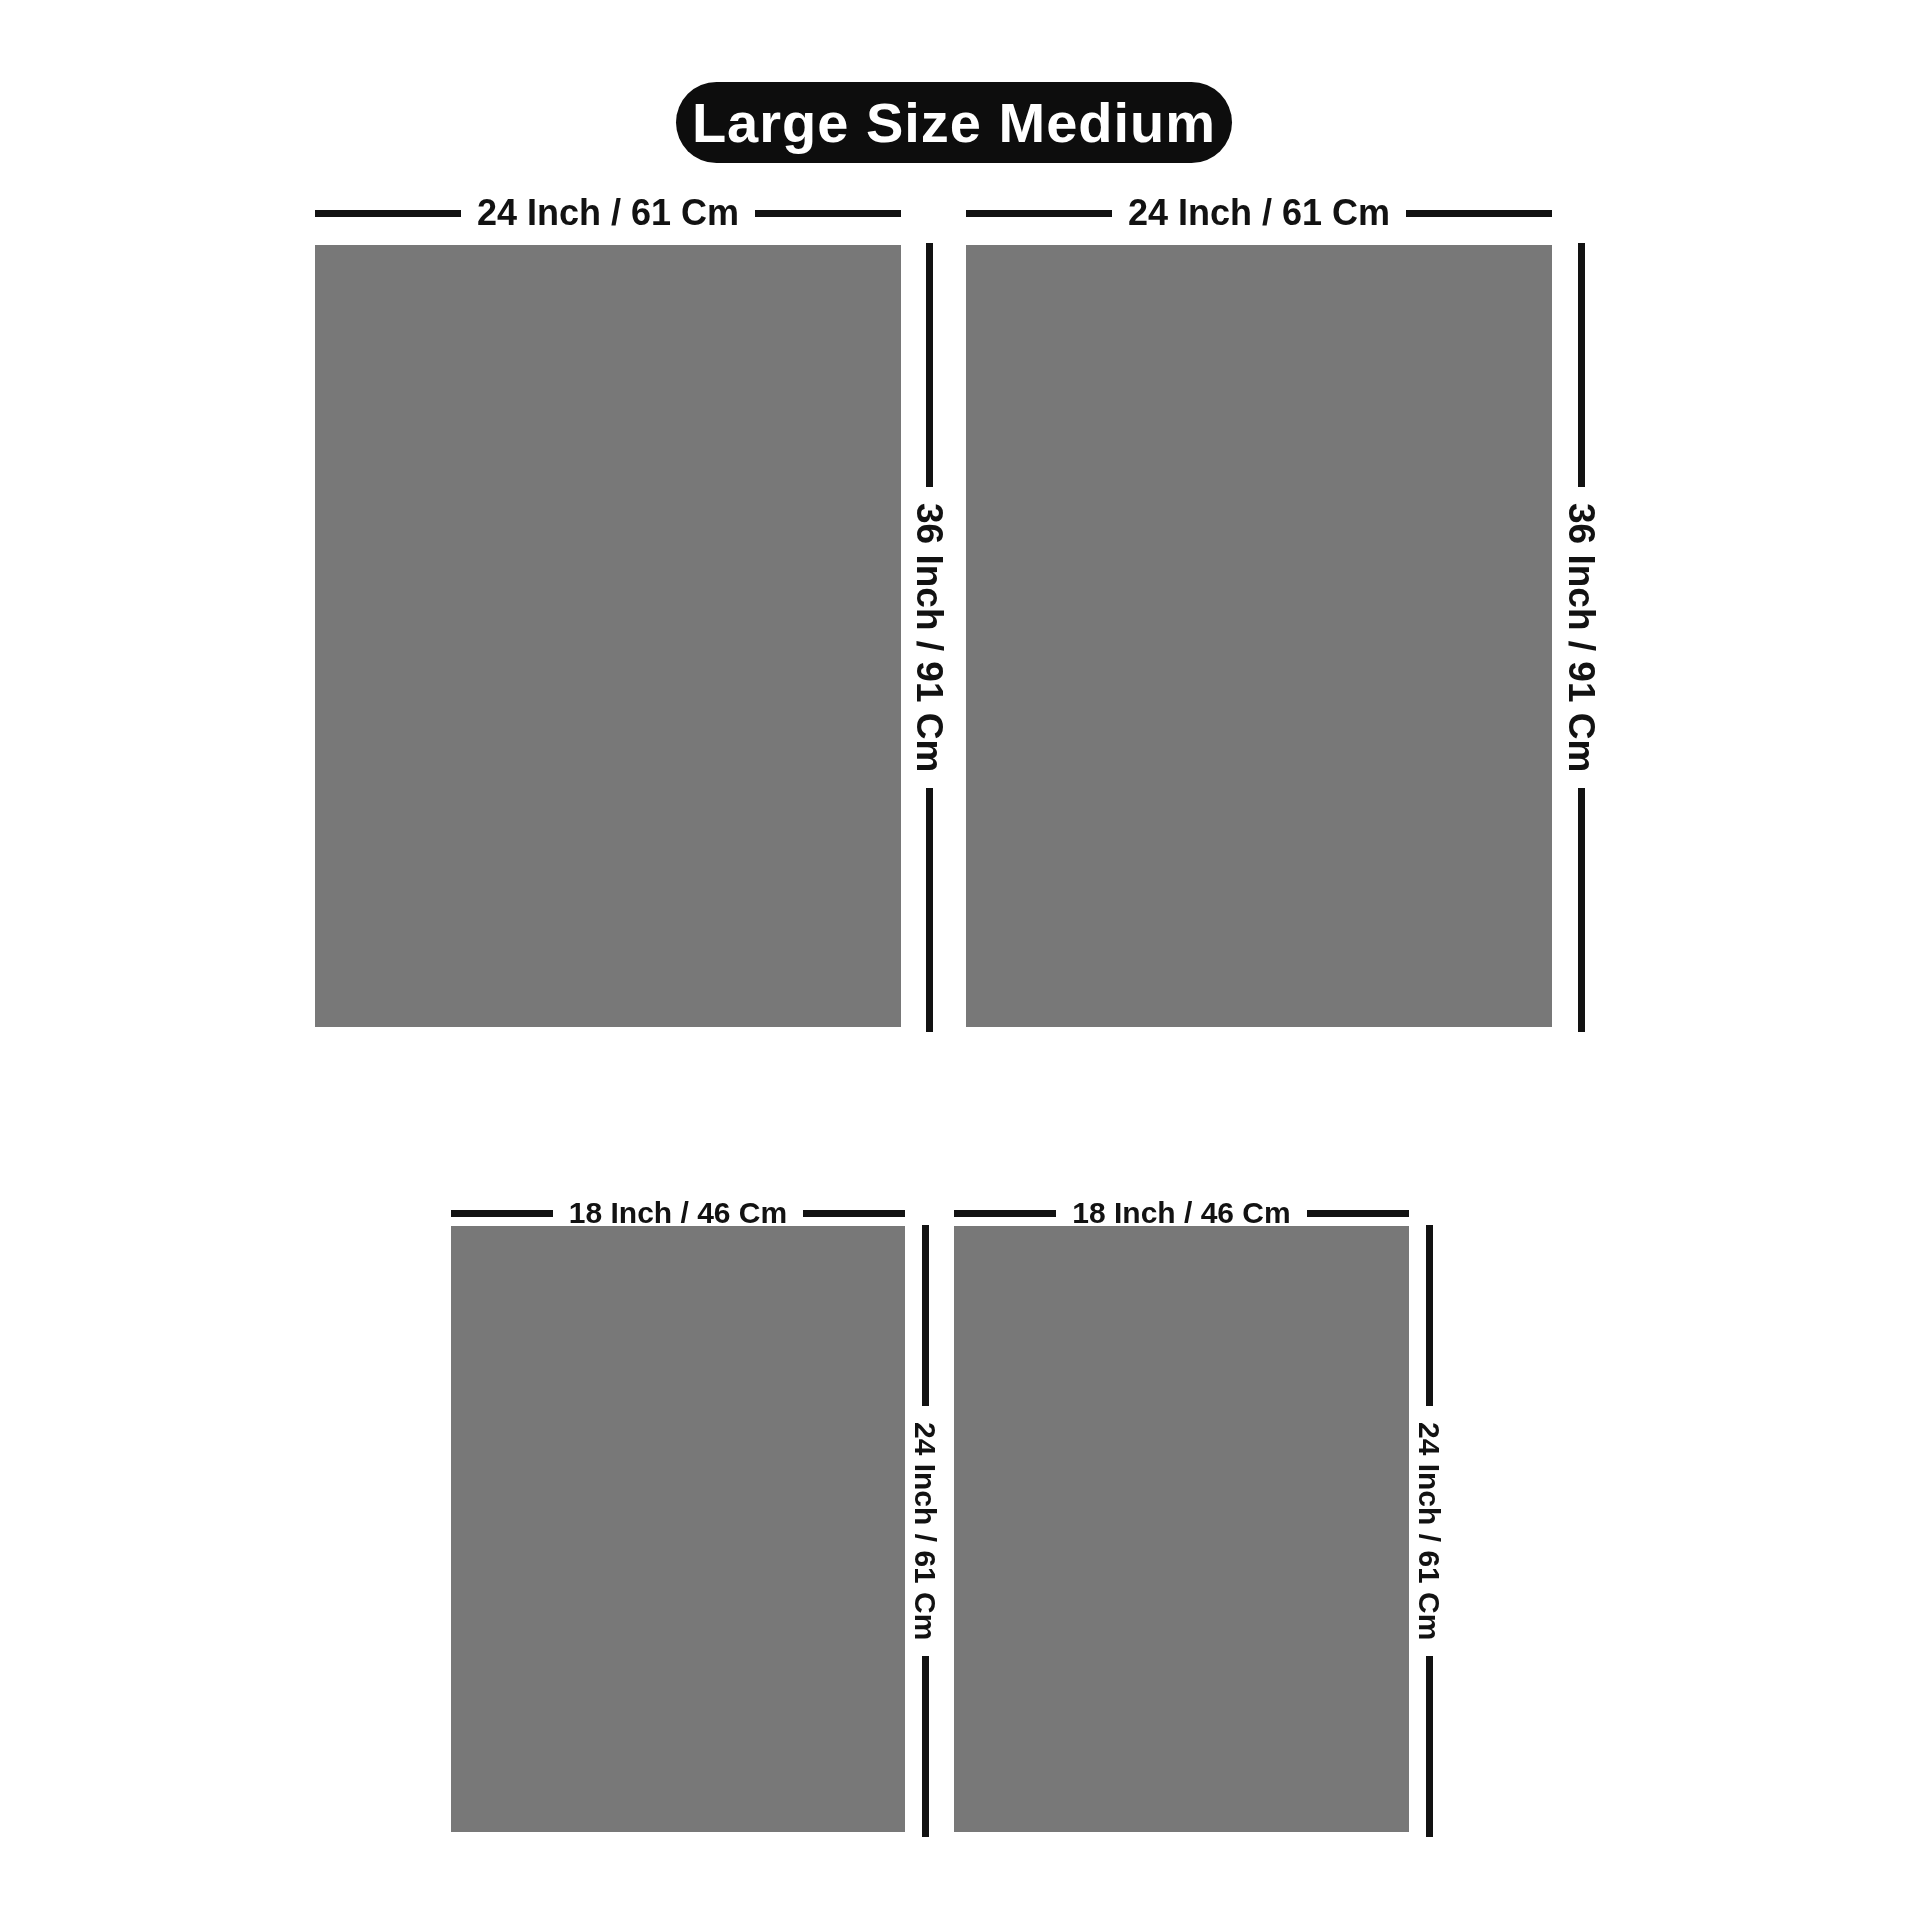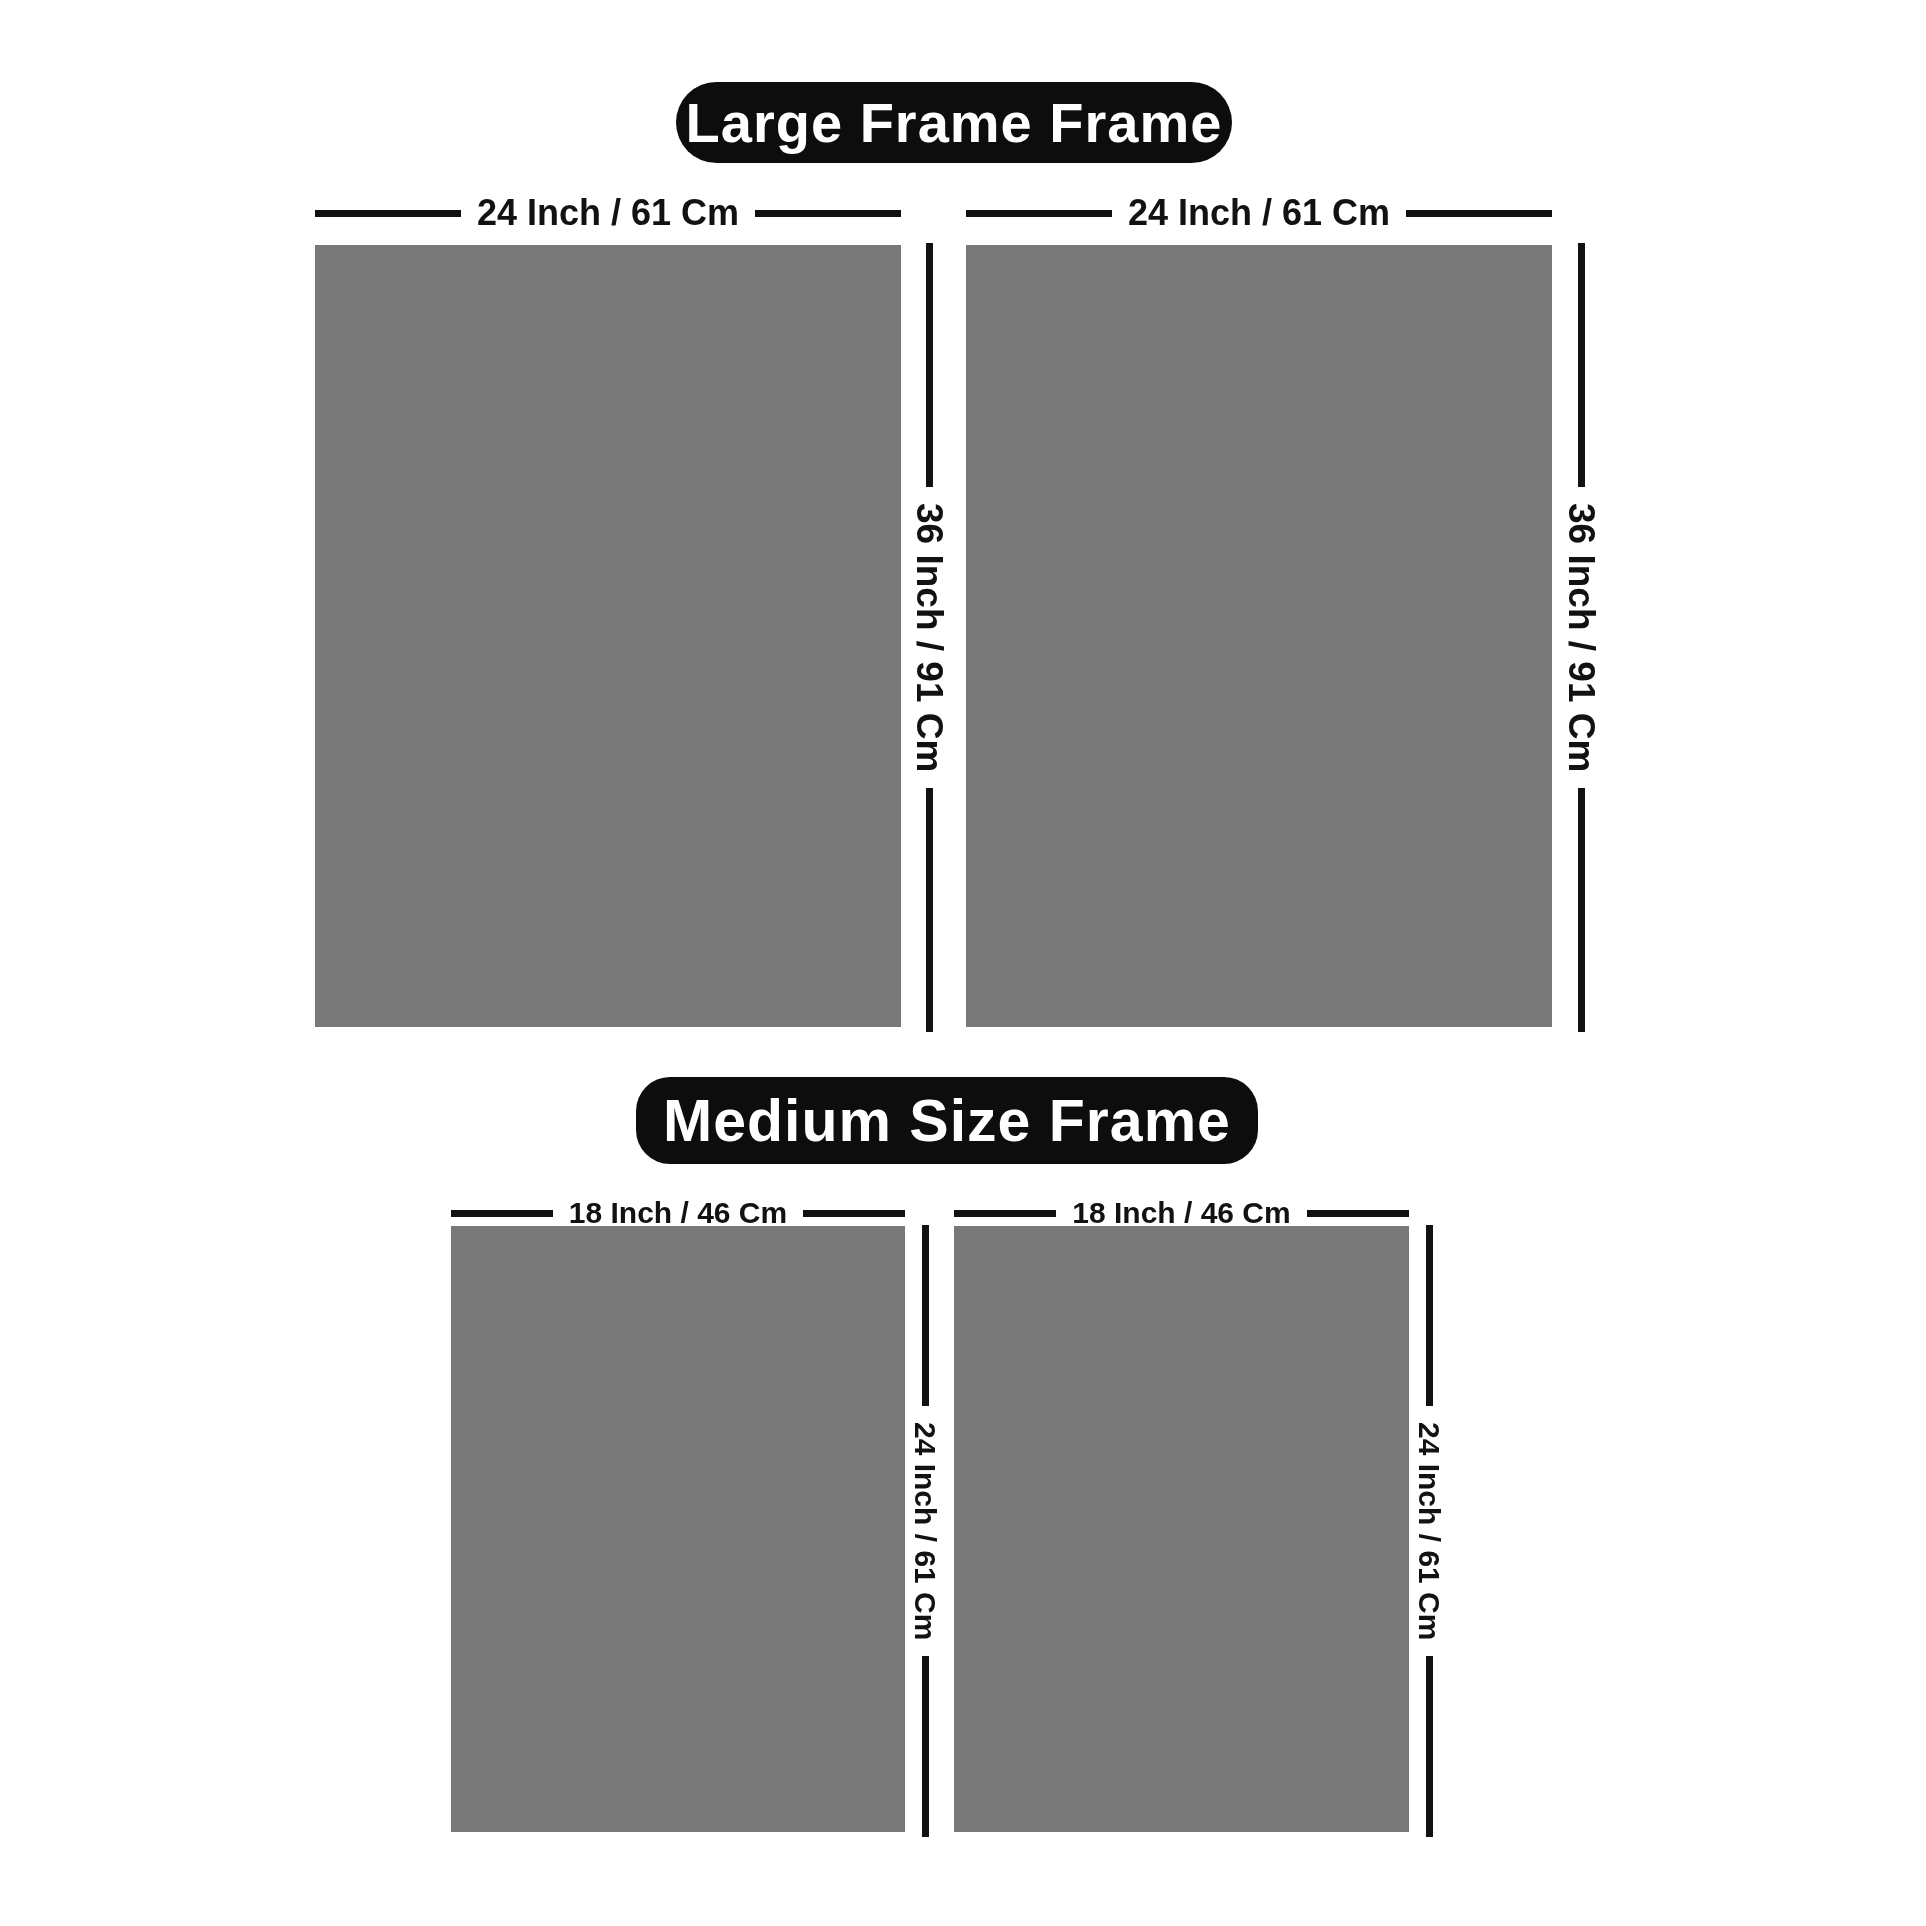--- a/index.html
+++ b/index.html
@@ -79,7 +79,7 @@
 <div class="canvas">
 
   <div class="badge" id="badge-large">
-    <span>Large Frame Frame</span>
+    <span>Large Size Medium</span>
   </div>
 
   <div class="hdim" id="hdim-large-left">

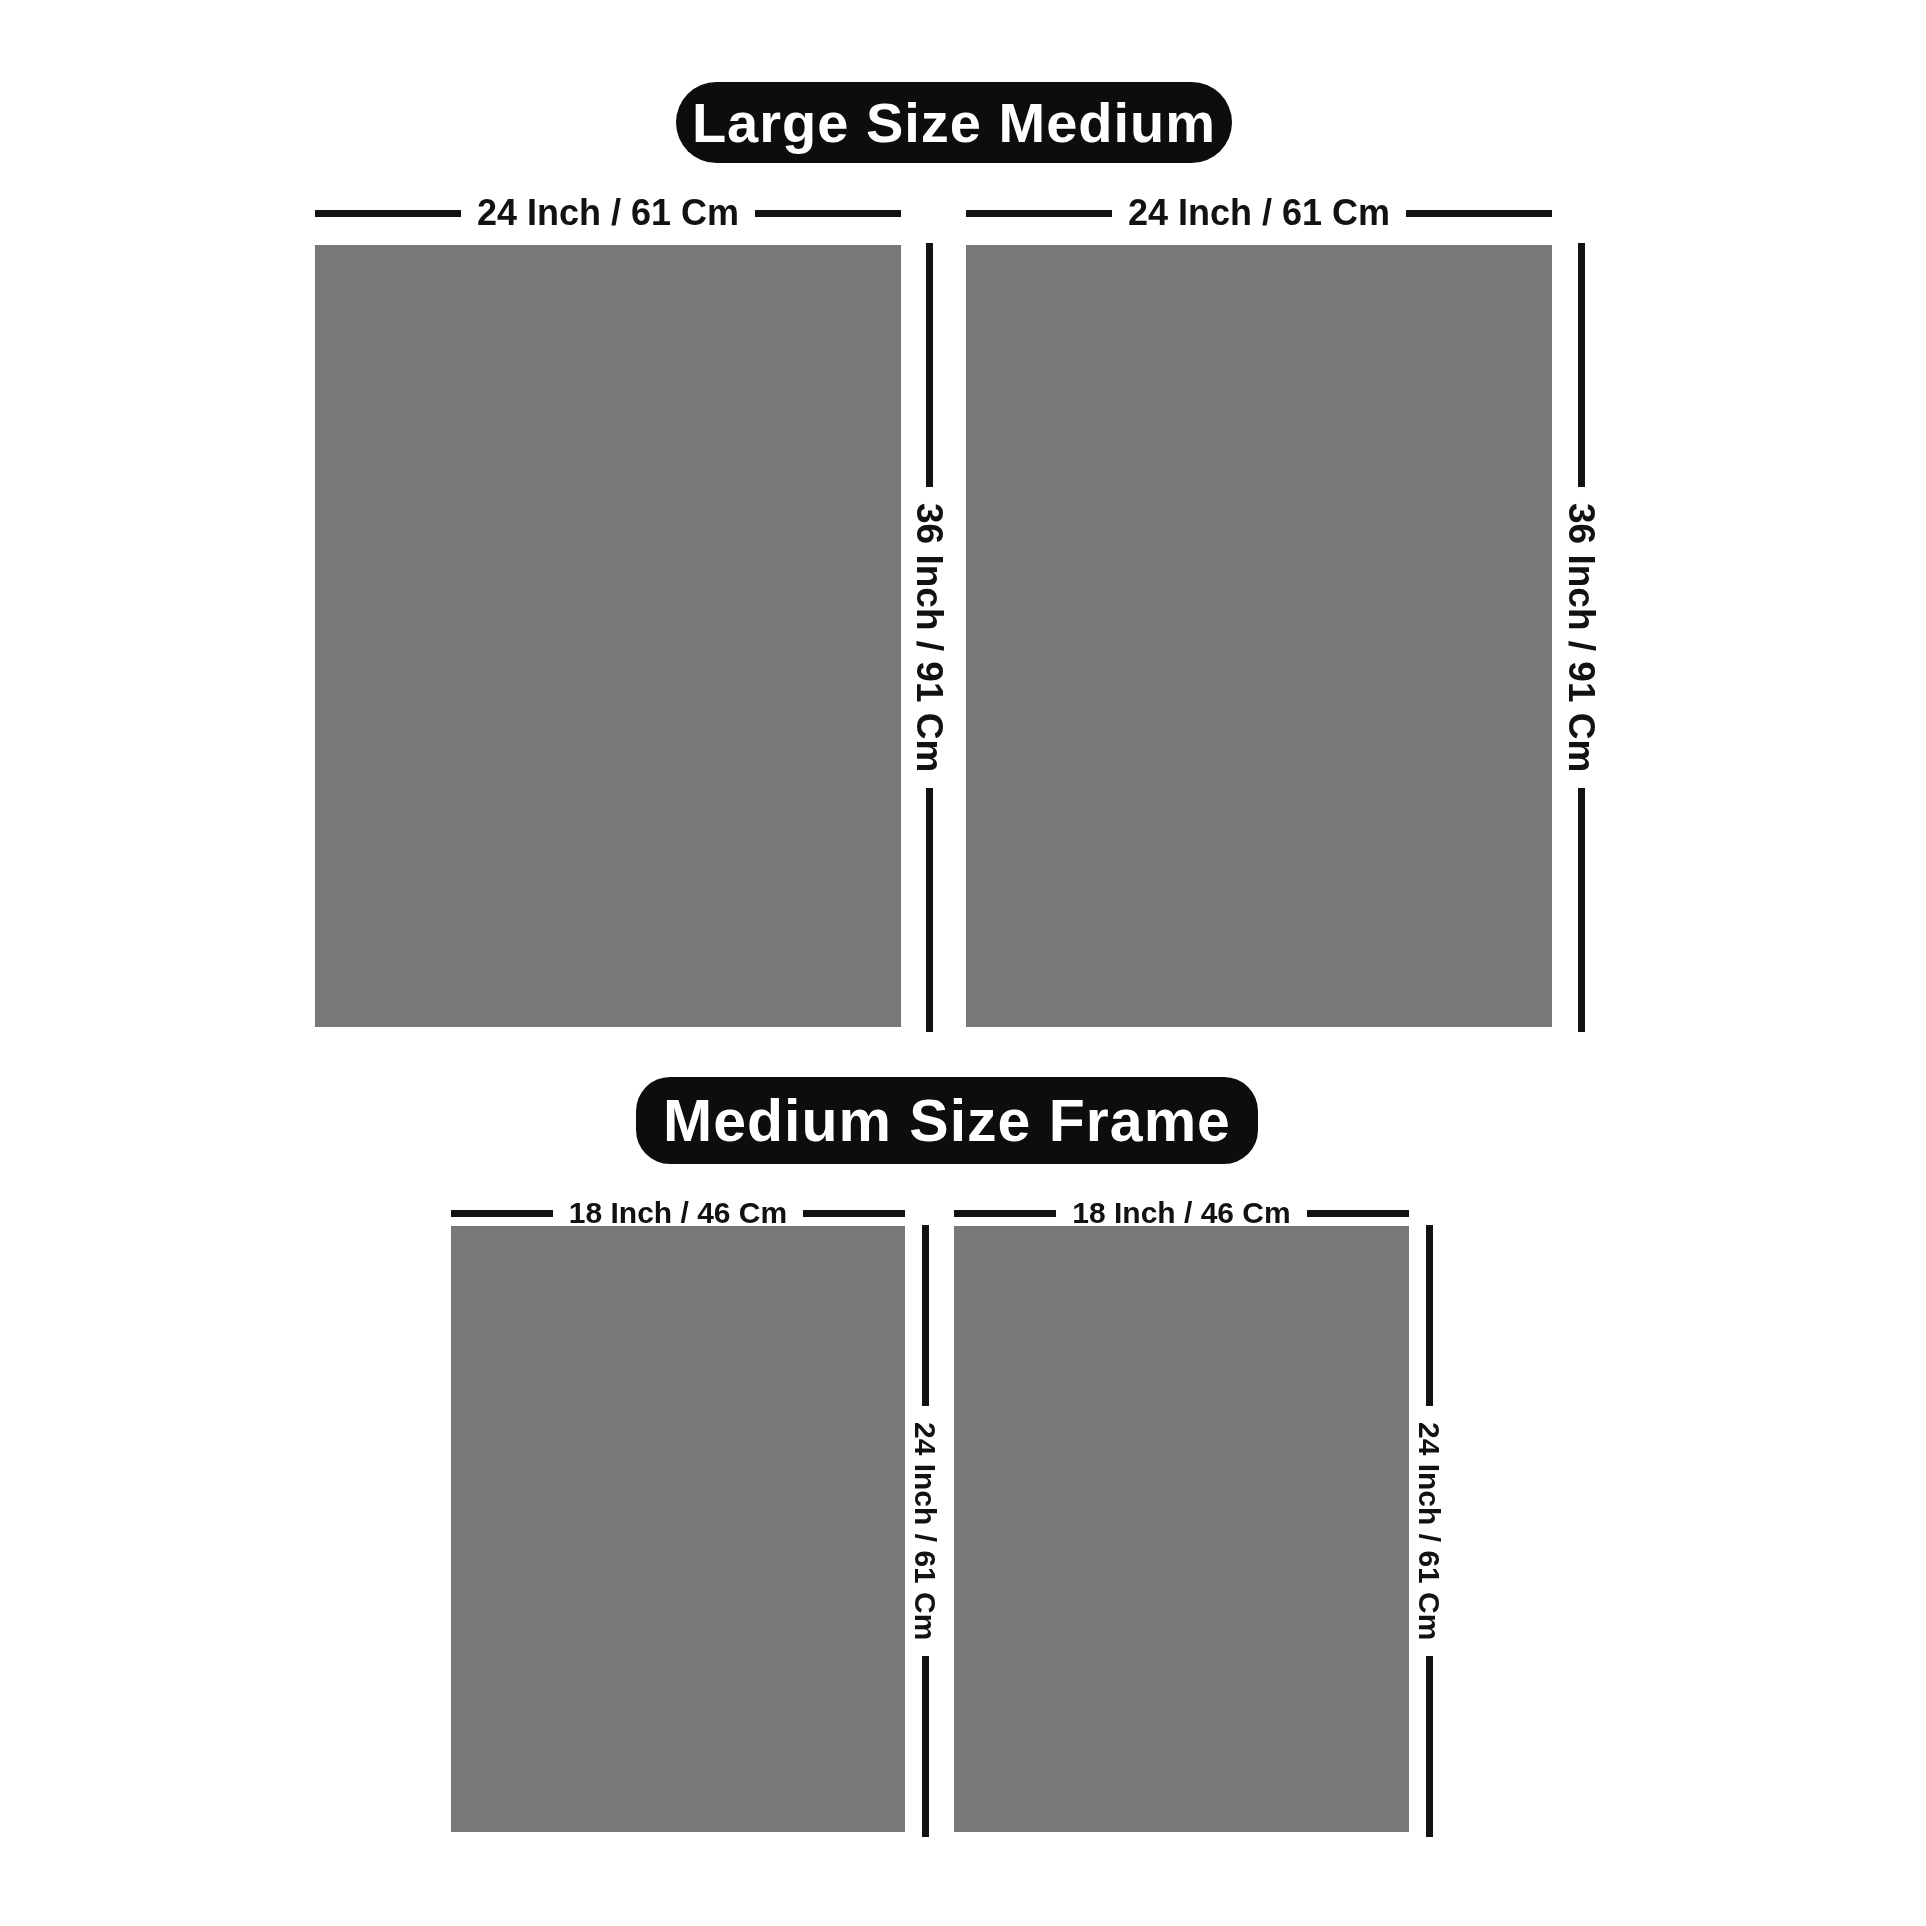--- a/index.html
+++ b/index.html
@@ -109,9 +109,6 @@
     <div class="seg"></div>
   </div>
 
-  <div class="badge" id="badge-medium">
-    <span>Medium Size Frame</span>
-  </div>
 
   <div class="hdim" id="hdim-medium-left">
     <div class="seg"></div>

